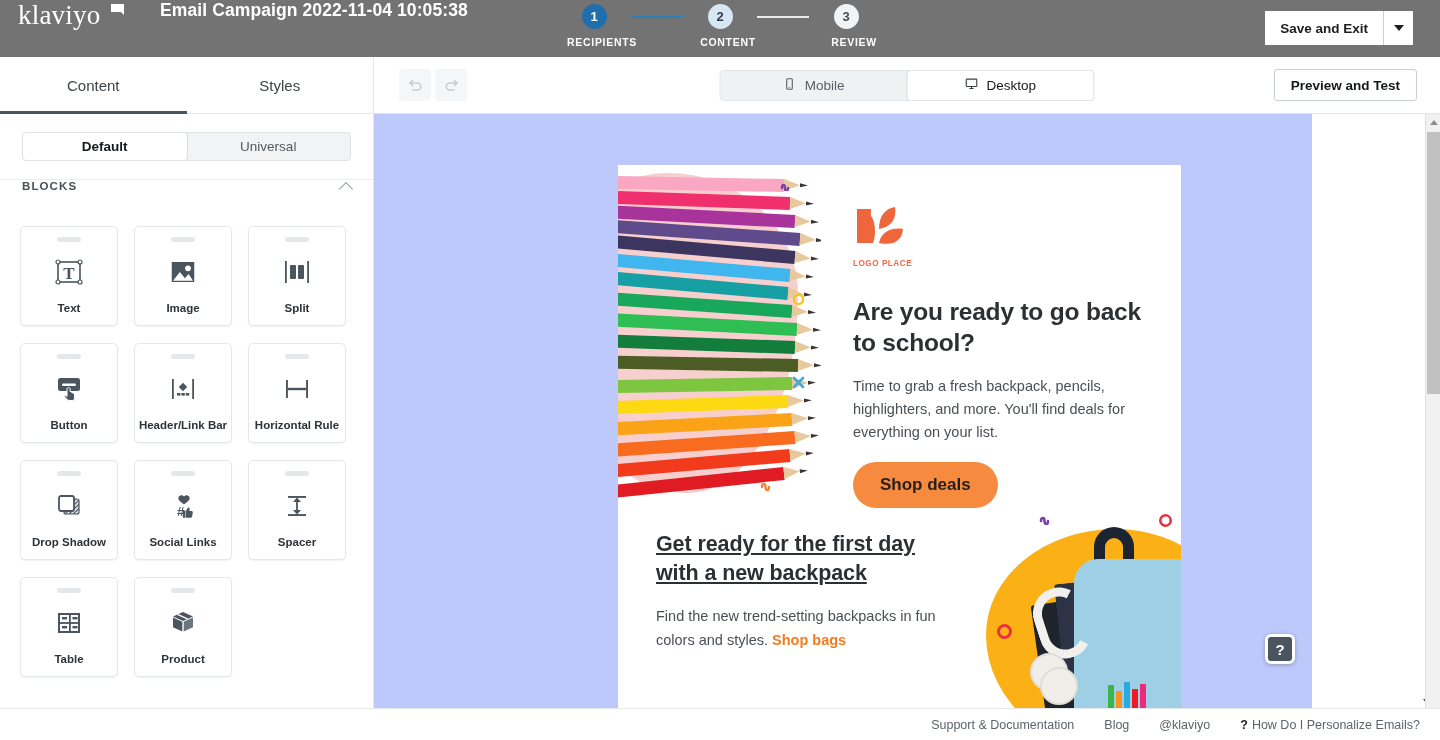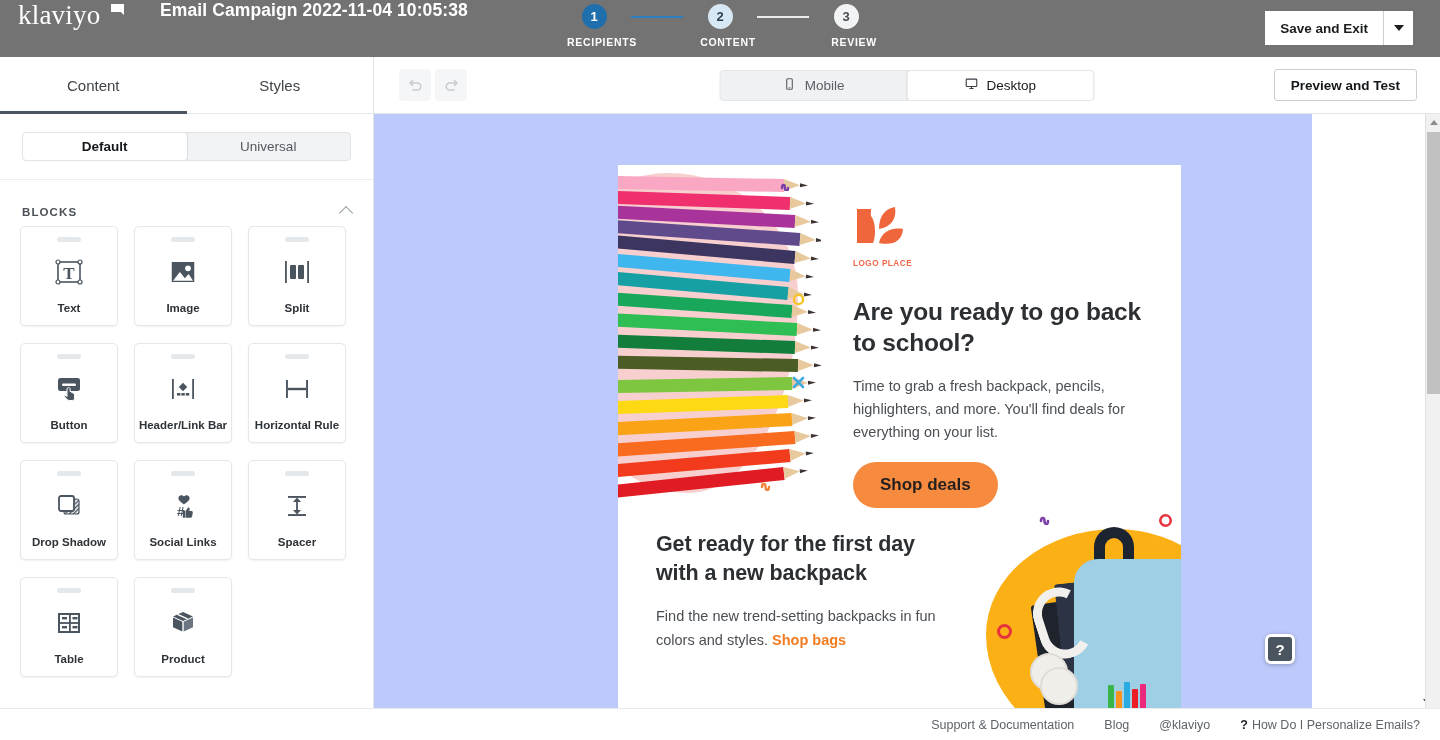--- a/index.html
+++ b/index.html
@@ -104,7 +104,7 @@
   }
   .blocks-head {
     border-top: 1px solid #eceff1;
-    height: 39px; display: flex; align-items: flex-end;
+    height: 39px; display: flex; align-items: flex-start;
     padding: 0 22px; justify-content: space-between;
   }
   .blocks-title {

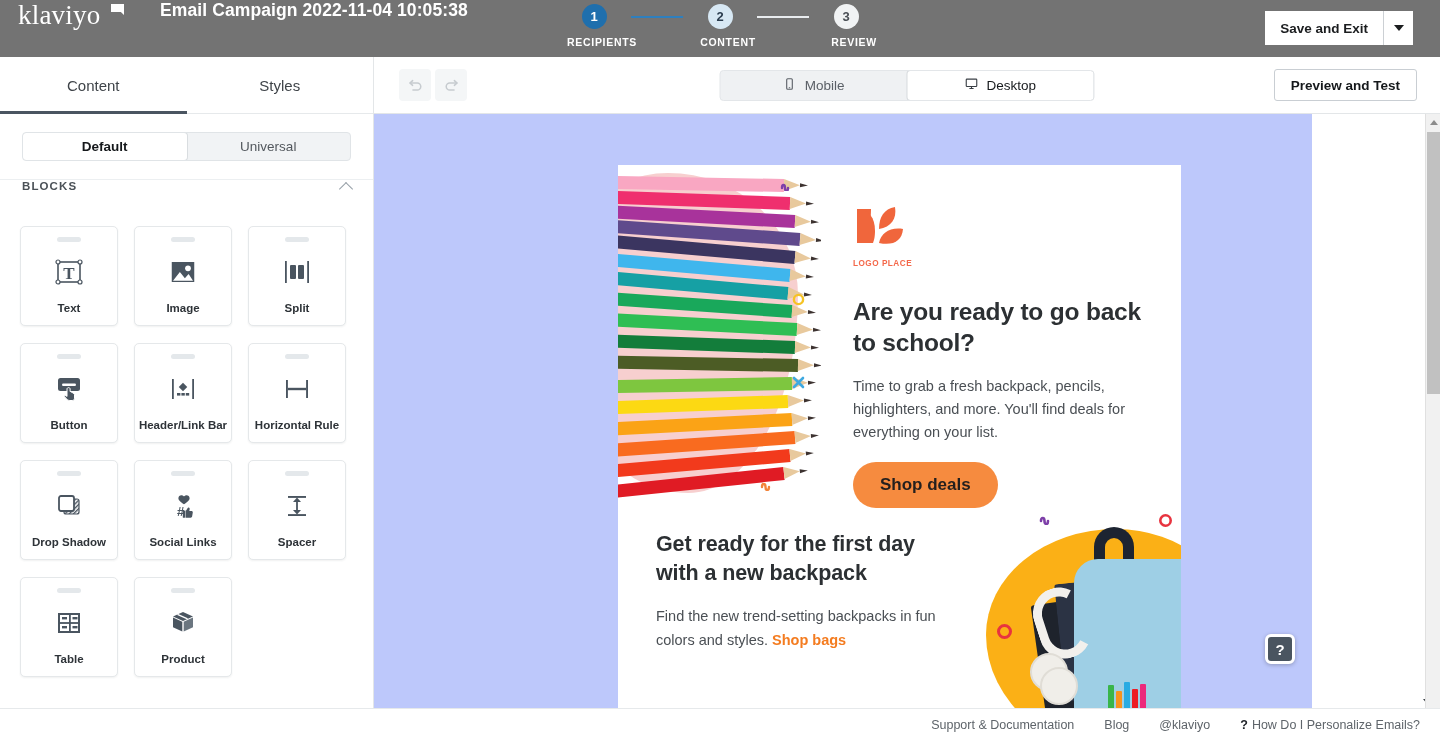--- a/index.html
+++ b/index.html
@@ -233,7 +233,7 @@
   .sec2-txt { flex: 1; padding: 25px 22px 0 38px; }
   .sec2-h2 {
     font-size: 21.5px; font-weight: bold; color: #2c3033;
-    line-height: 29px; letter-spacing: -.1px;
+    line-height: 29px; letter-spacing: -.1px; text-decoration: underline;
   }
   .sec2-p { margin-top: 16px; font-size: 14.5px; color: #4a4f54; line-height: 24px; }
   .shop-link { color: #f47c20; font-weight: bold; cursor: pointer; }

